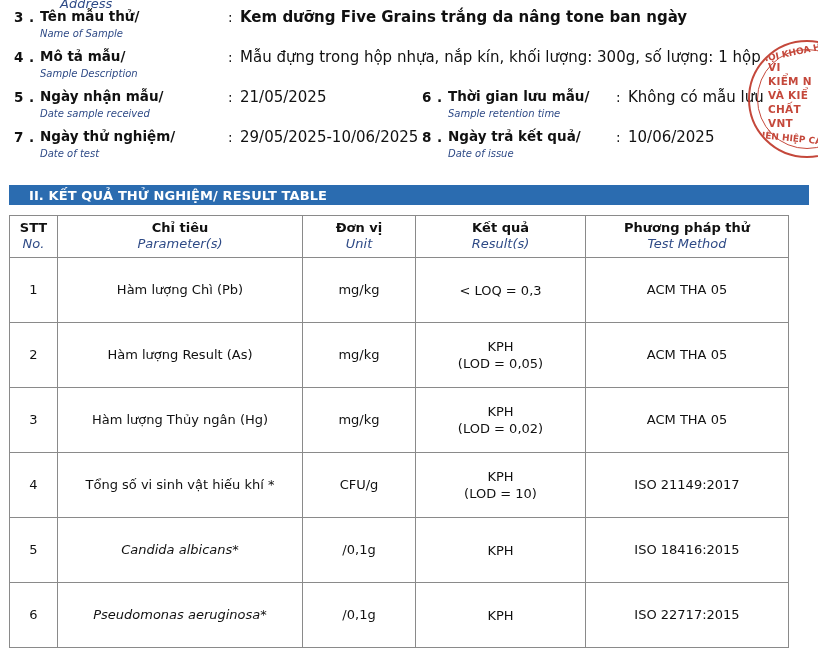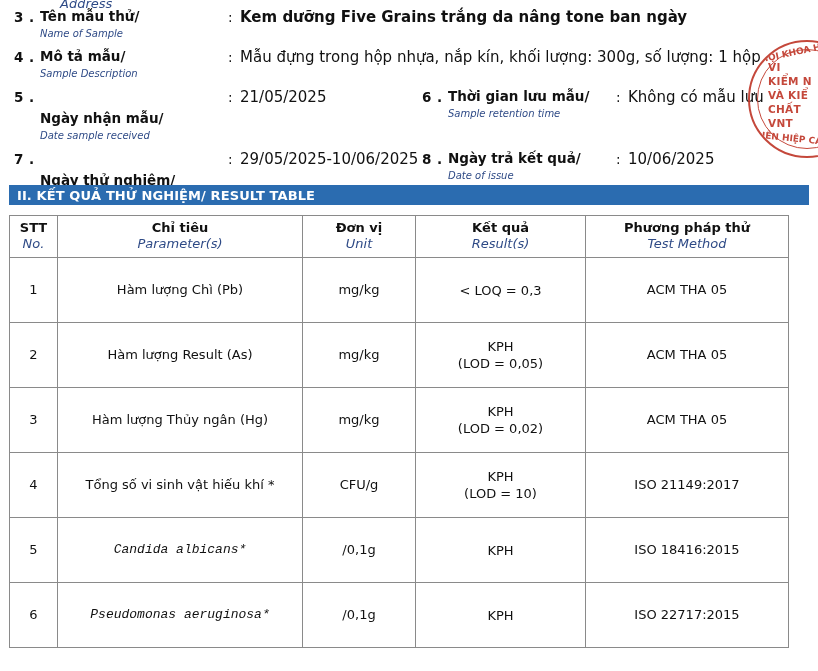--- a/index.html
+++ b/index.html
@@ -89,7 +89,7 @@
     display: flex;
     align-items: flex-start;
   }
-  .half-left .labels { width: 188px; flex: 0 0 188px; margin-top: 22px; }
+  .half-left .labels { width: 188px; flex: 0 0 188px; }
   .half-right .num { width: 26px; flex: 0 0 26px; }
   .half-right .labels { width: 168px; flex: 0 0 168px; }
 

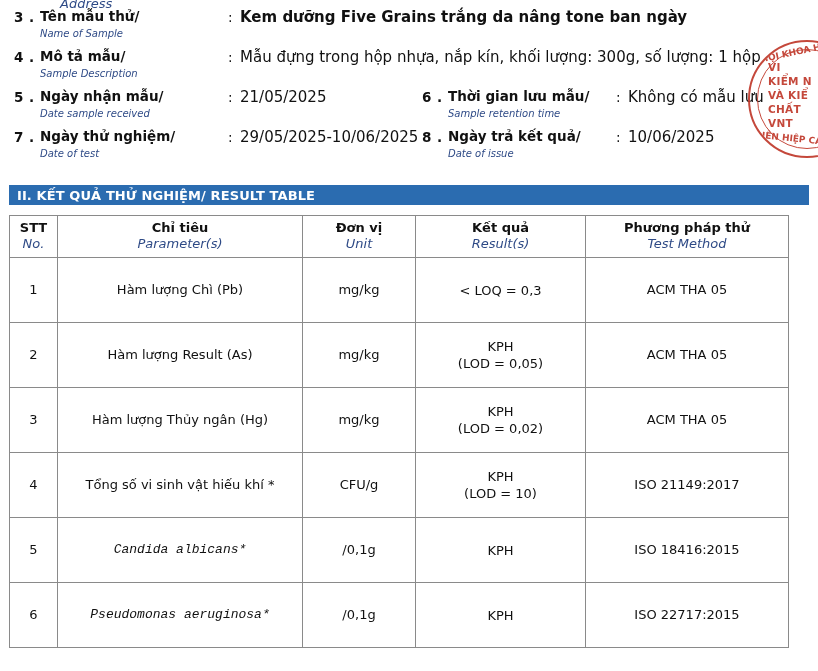--- a/index.html
+++ b/index.html
@@ -117,7 +117,7 @@
     color: #ffffff;
     font-size: 13px;
     font-weight: bold;
-    padding-left: 8px;
+    padding-left: 20px;
     letter-spacing: 0.1px;
   }
 

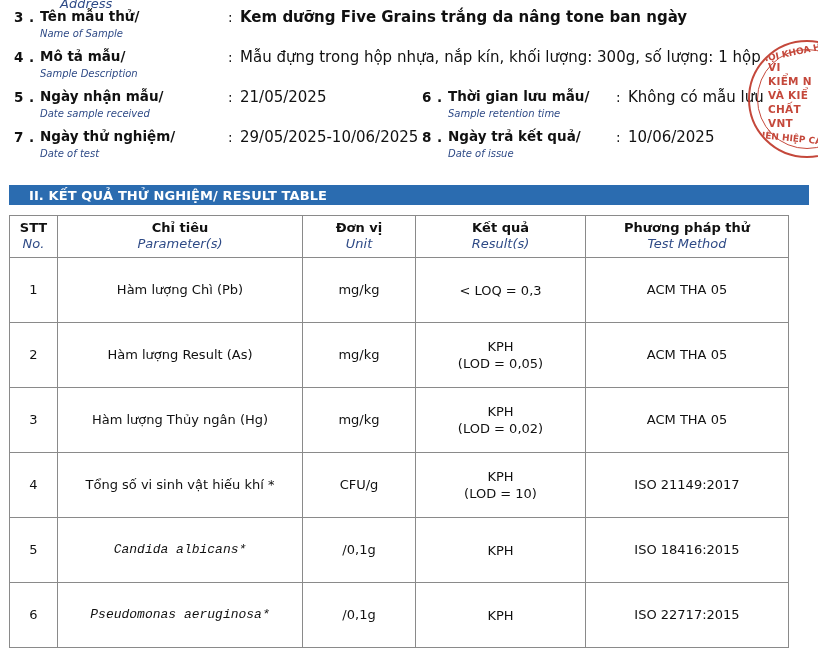--- a/index.html
+++ b/index.html
@@ -165,7 +165,6 @@
   }
   td.param.ital {
     font-style: italic;
-    font-family: Liberation Mono, monospace;
   }
   .res-two {
     line-height: 17px;

